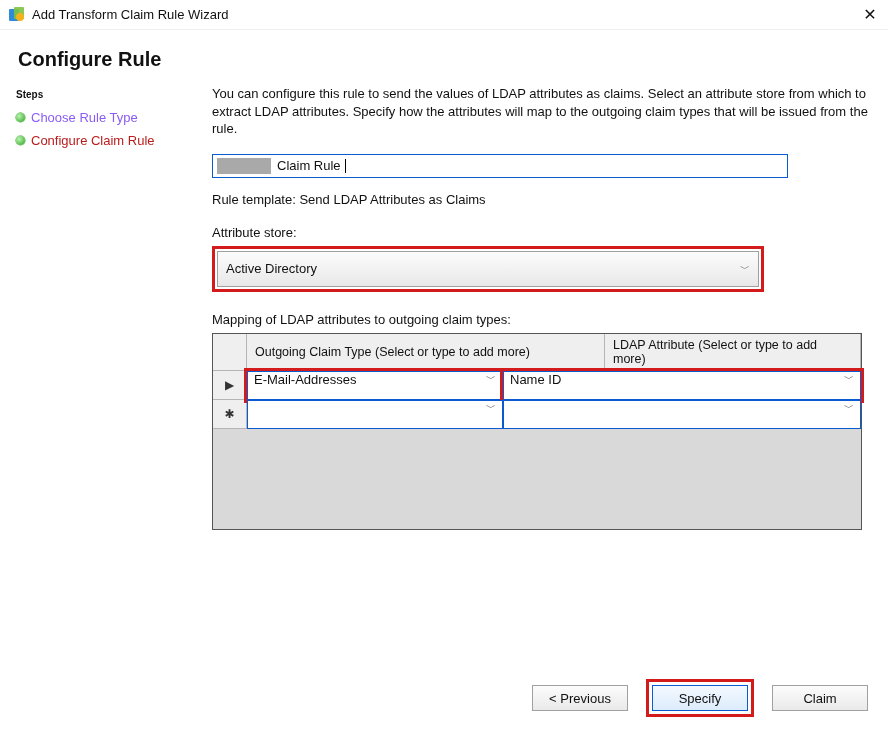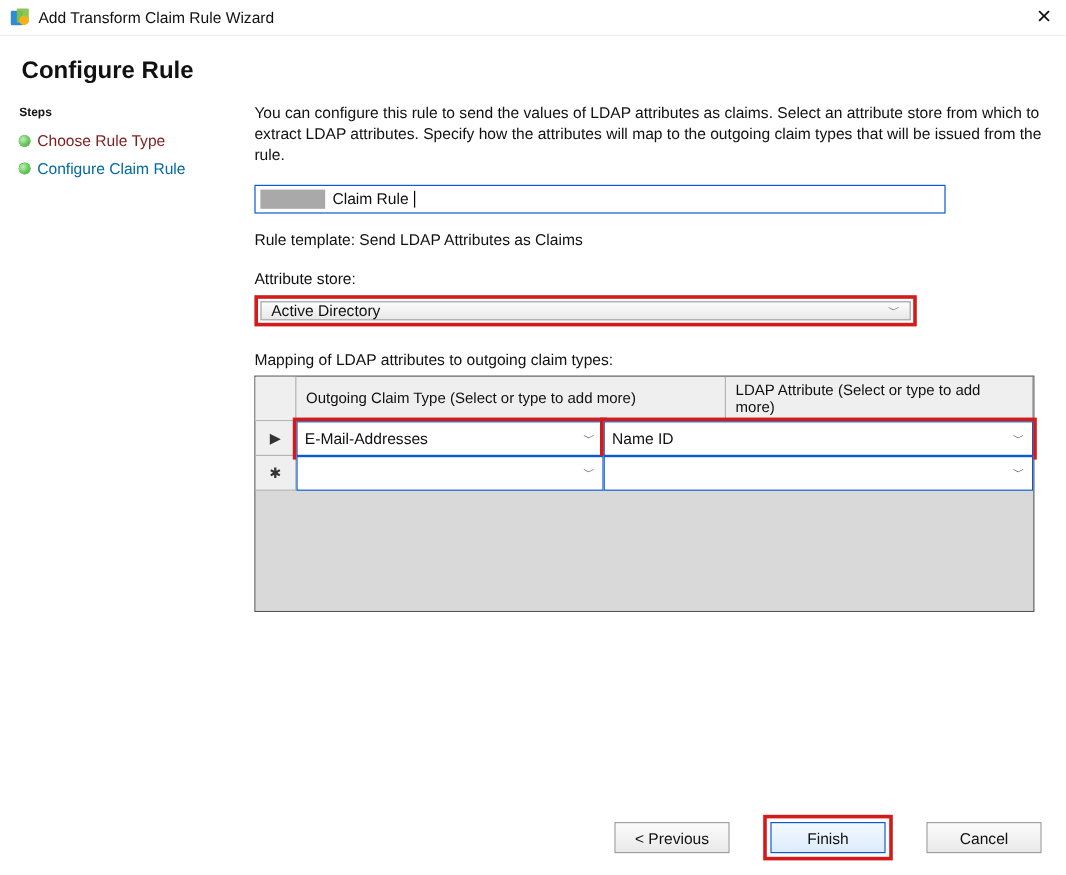--- a/index.html
+++ b/index.html
@@ -49,7 +49,7 @@
     padding: 4px 10px;
     font-size: 13px;
   }
-  .step-item.active a, .step-item a { color: #7f1d1d; text-decoration: none; }
+  .step-item.active a, .step-item a { color: #8b5cf6; text-decoration: none; }
   .step-item .dot {
     width: 9px; height: 9px; border-radius: 50%;
     background: radial-gradient(circle at 35% 35%, #baf5b0, #2aa11e);

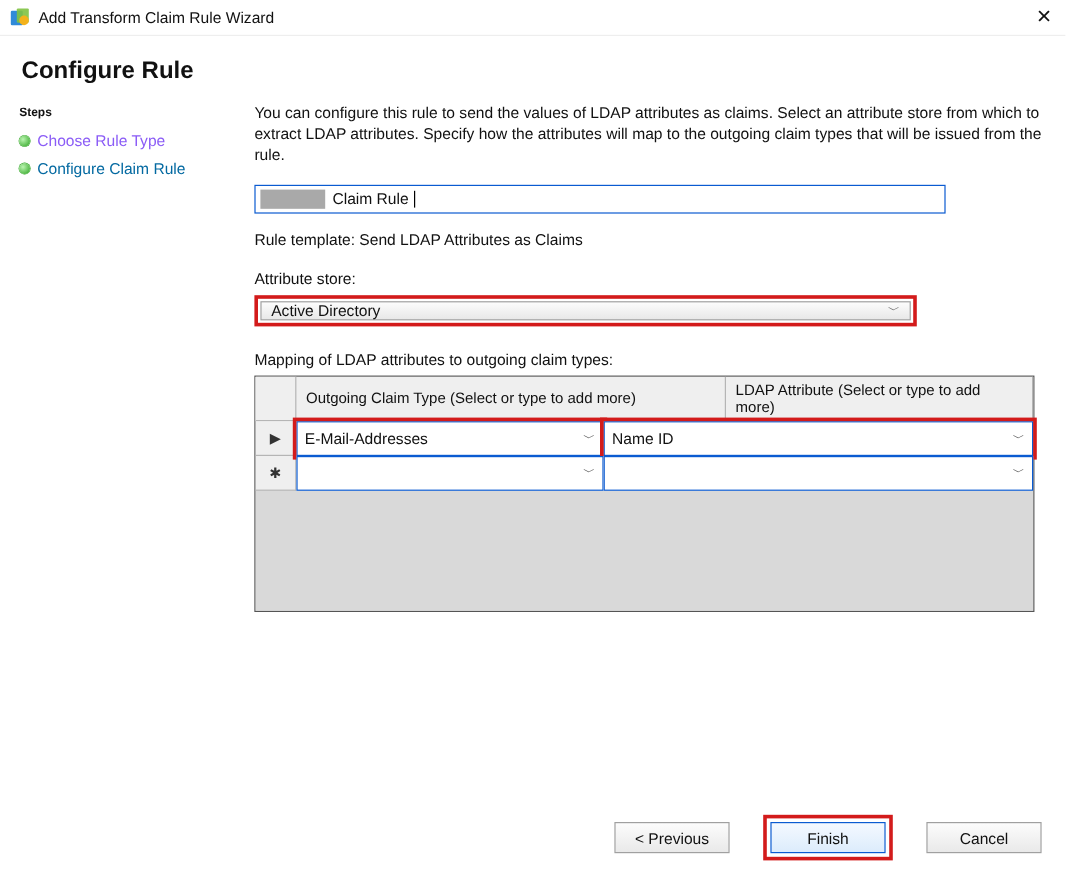--- a/index.html
+++ b/index.html
@@ -55,7 +55,7 @@
     background: radial-gradient(circle at 35% 35%, #baf5b0, #2aa11e);
     box-shadow: 0 0 0 0.5px #2aa11e;
   }
-  .step-item.current .label { color: #0369a1; }
+  .step-item.current .label { color: #b91c1c; }
   .main {
     flex: 1;
     padding: 0 18px 0 8px;

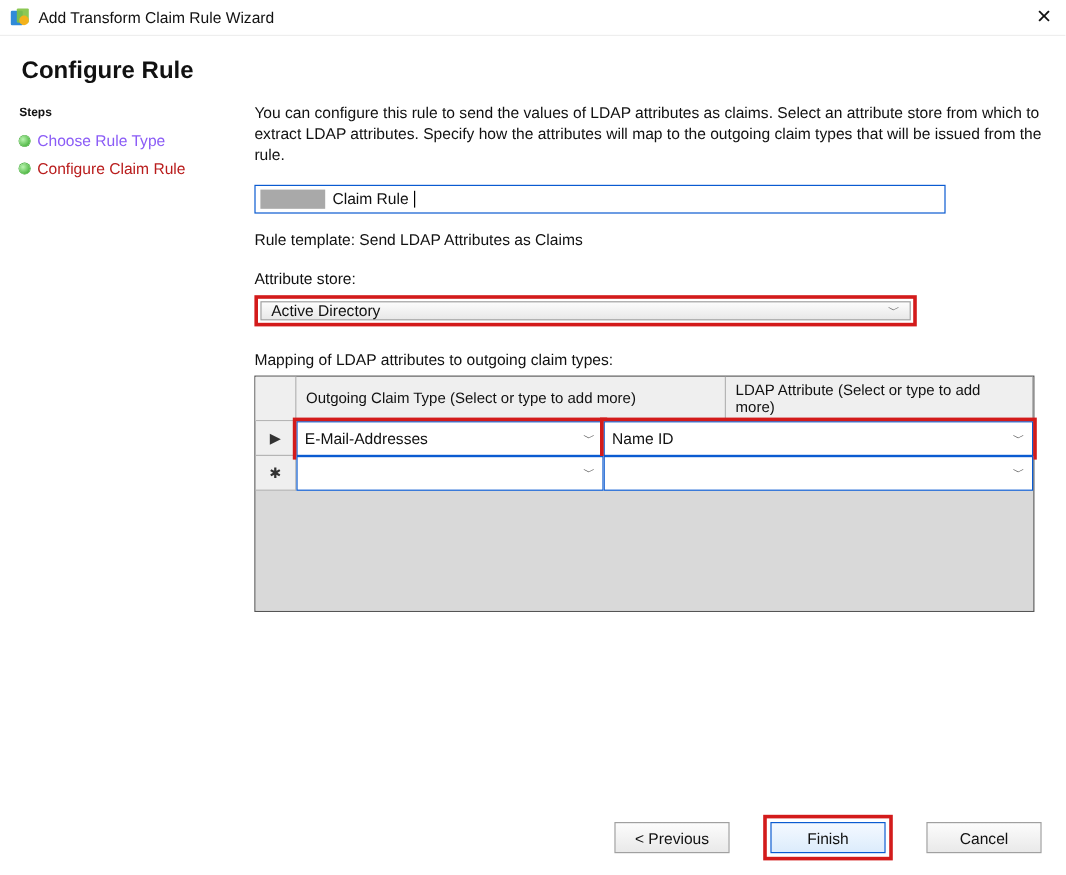--- a/index.html
+++ b/index.html
@@ -86,7 +86,7 @@
   }
   .attr-store-select {
     width: 100%;
-    height: 16px;
+    height: 36px;
     border: 1px solid #a0a0a0;
     background: linear-gradient(#fcfcfc,#e8e8e8);
     padding: 0 8px;

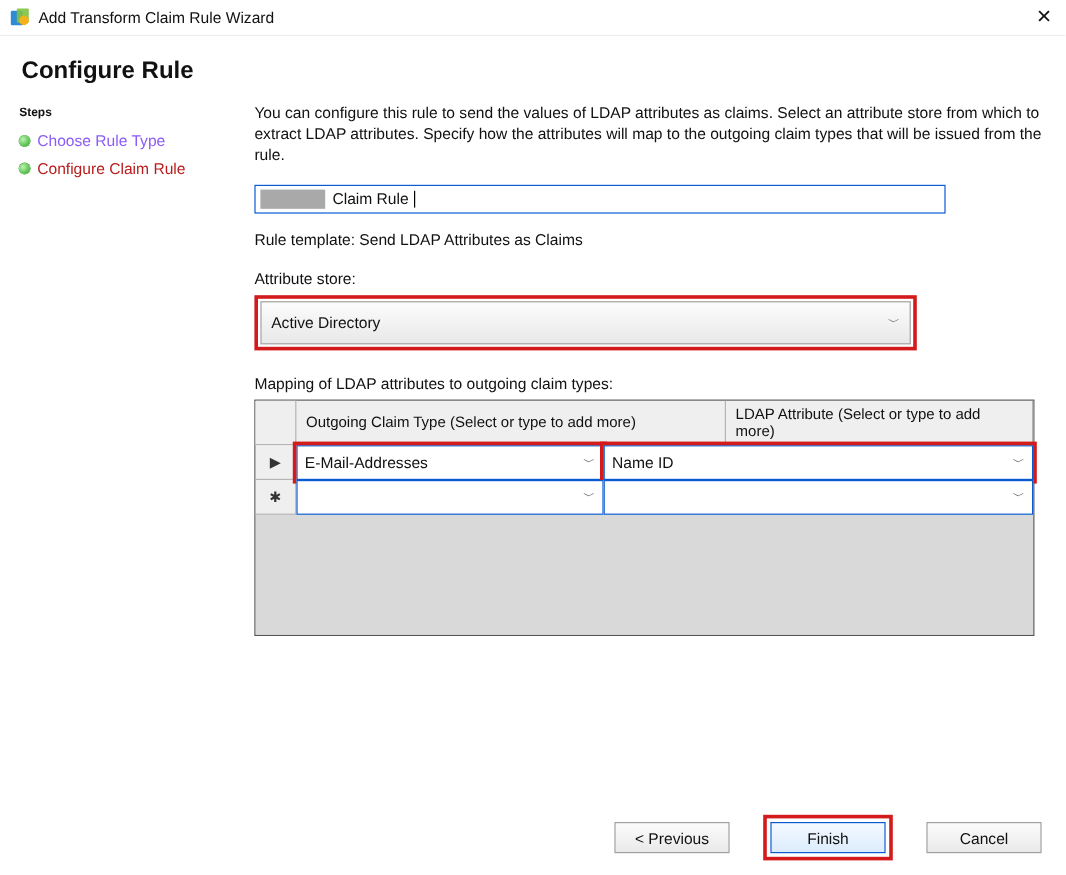--- a/index.html
+++ b/index.html
@@ -124,7 +124,7 @@
     font-size: 12px; color: #333;
   }
   .cell {
-    display: flex; align-items: center; justify-content: space-between;
+    display: flex; align-items: flex-start; justify-content: space-between;
     background: #fff;
     border: 1px solid #0a5bd1;
     padding: 0 6px 0 6px;

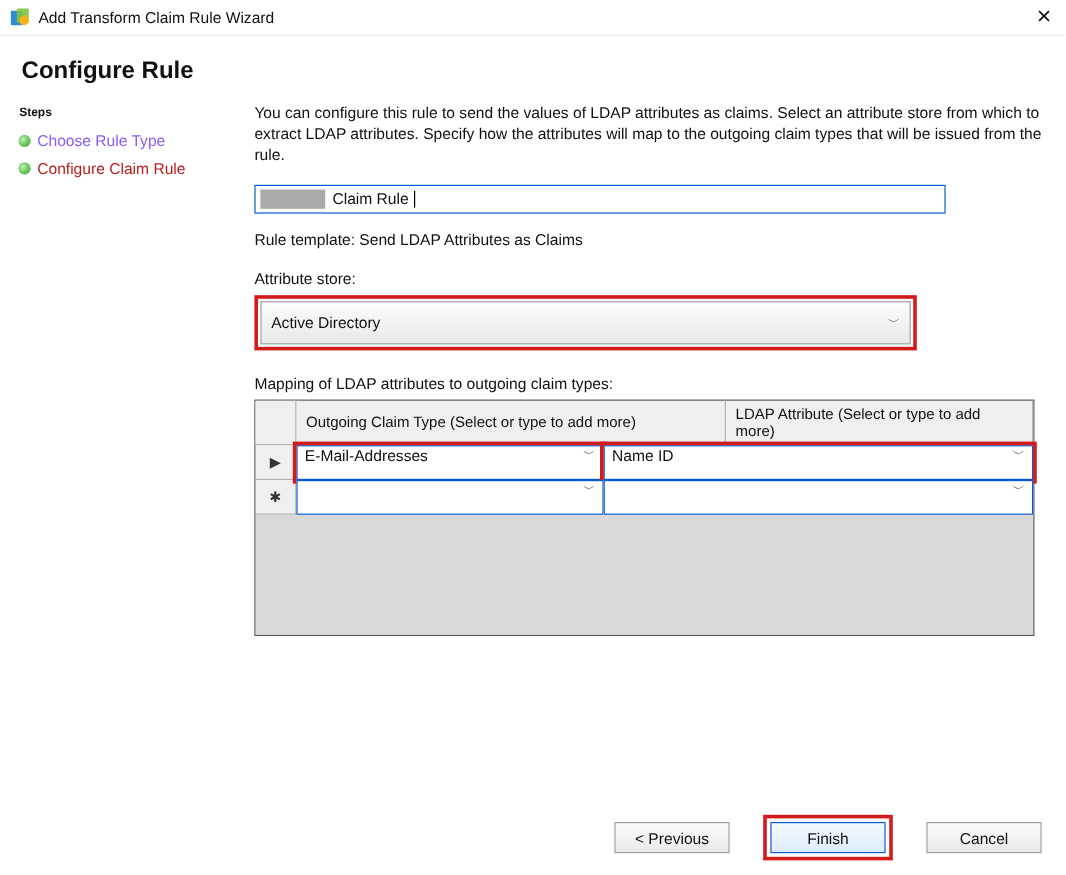--- a/index.html
+++ b/index.html
@@ -150,7 +150,7 @@
     bottom: 12px;
     right: 20px;
     display: flex;
-    gap: 28px;
+    gap: 18px;
     align-items: center;
     justify-content: flex-end;
   }

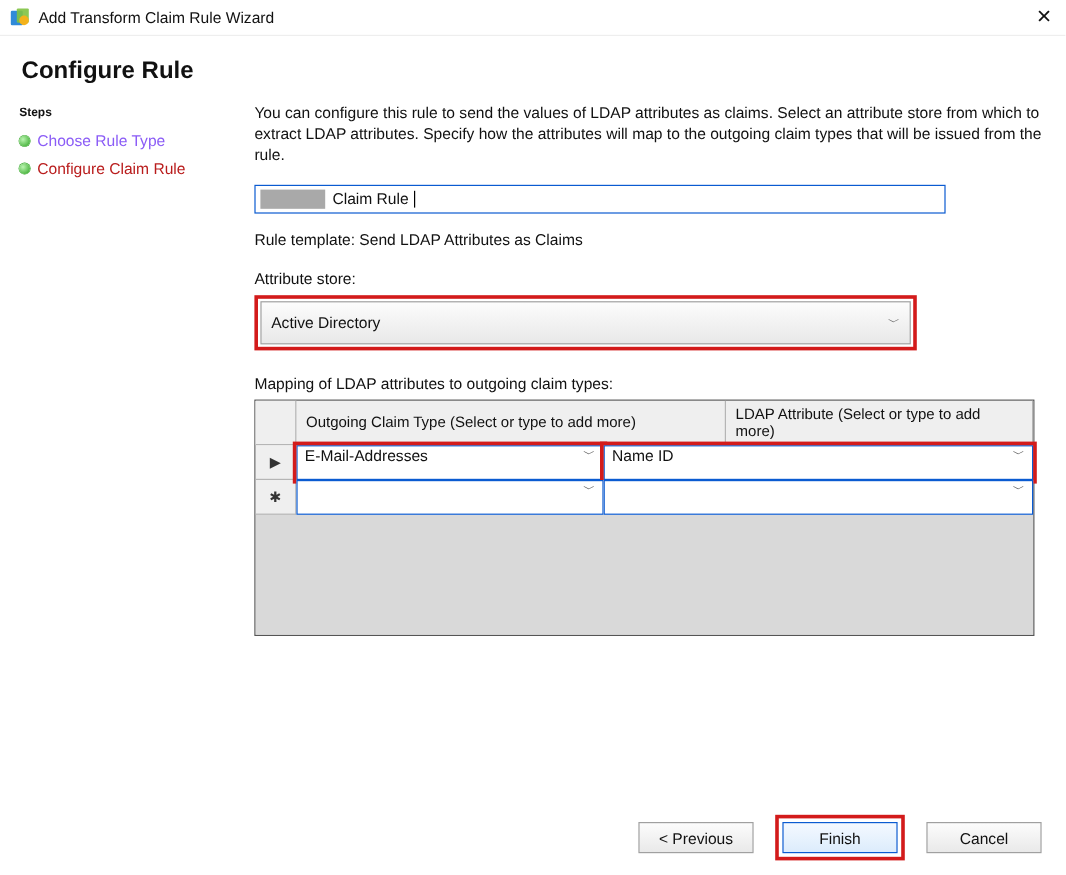--- a/index.html
+++ b/index.html
@@ -260,7 +260,7 @@
 <div class="buttons">
   <div class="btn">&lt; Previous</div>
   <div class="finish-highlight">
-    <div class="btn">Finish</div>
+    <div class="btn">Specify</div>
   </div>
   <div class="btn">Cancel</div>
 </div>

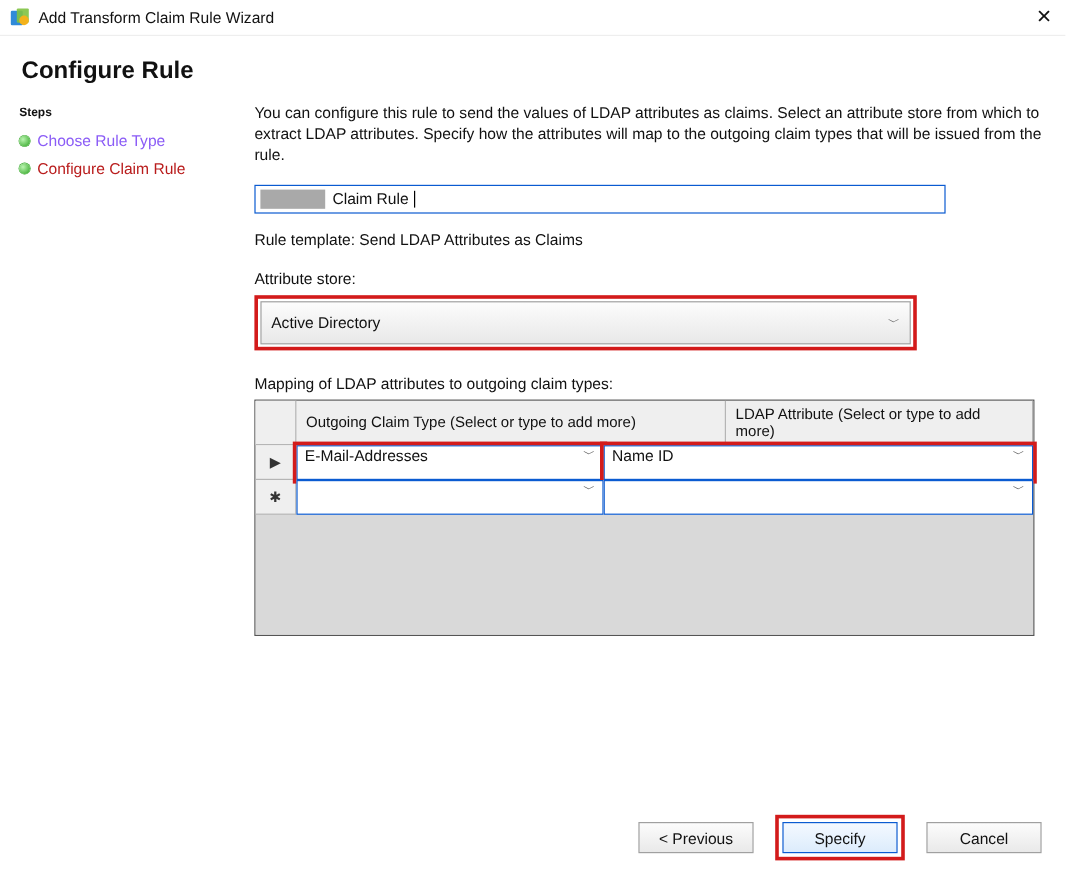--- a/index.html
+++ b/index.html
@@ -262,7 +262,7 @@
   <div class="finish-highlight">
     <div class="btn">Specify</div>
   </div>
-  <div class="btn">Cancel</div>
+  <div class="btn">Claim</div>
 </div>
 
 </body></html>

